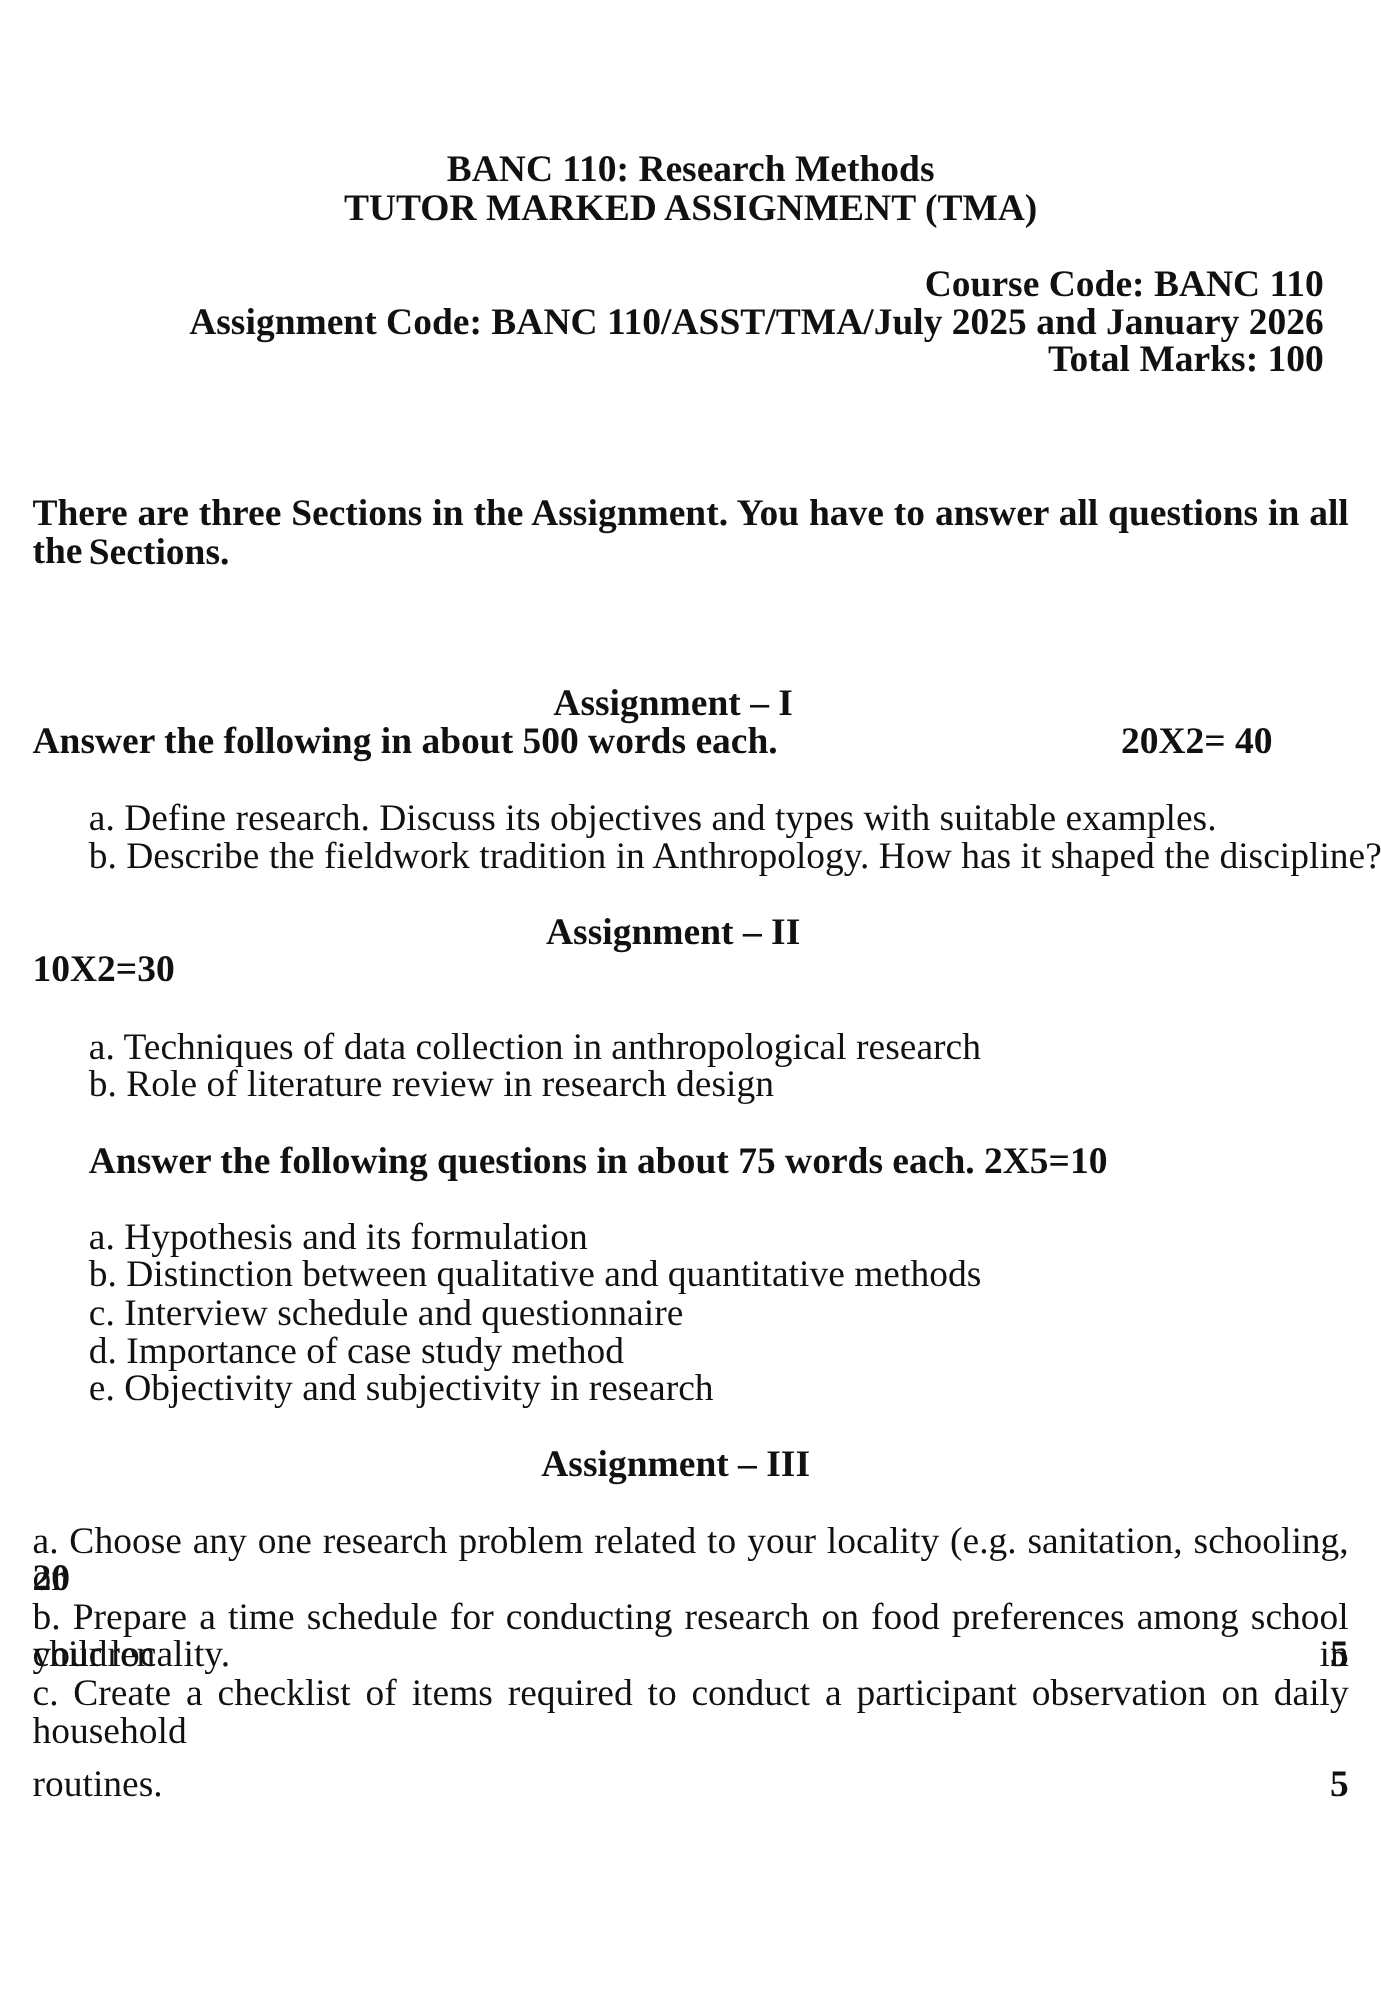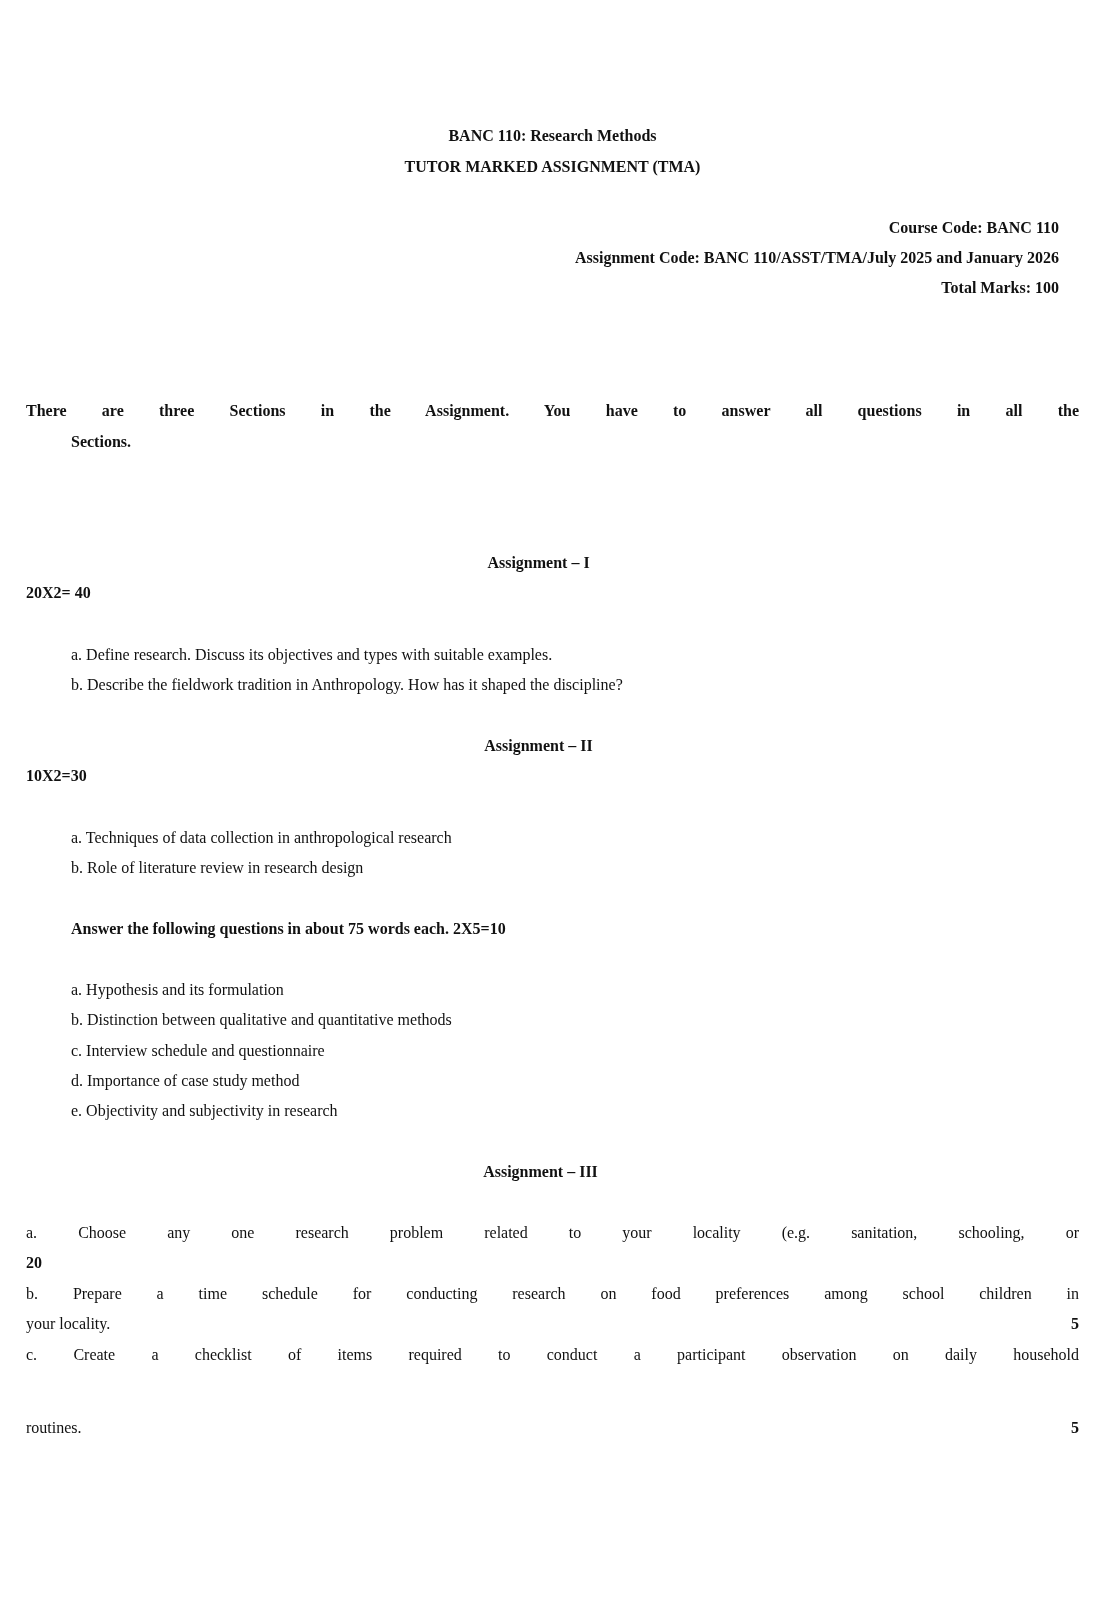--- a/index.html
+++ b/index.html
@@ -10,7 +10,7 @@
     }
     .abs { position: absolute; white-space: nowrap; }
     .b { font-weight: bold; }
-    .fs { font-size: 16px; line-height: 30px; }
+    .fs { font-size: 30px; line-height: 30px; }
     .center { left: 0; width: 1105px; text-align: center; }
     .right { right: 47px; text-align: right; }
     .left { left: 26px; margin-left: 45px; }

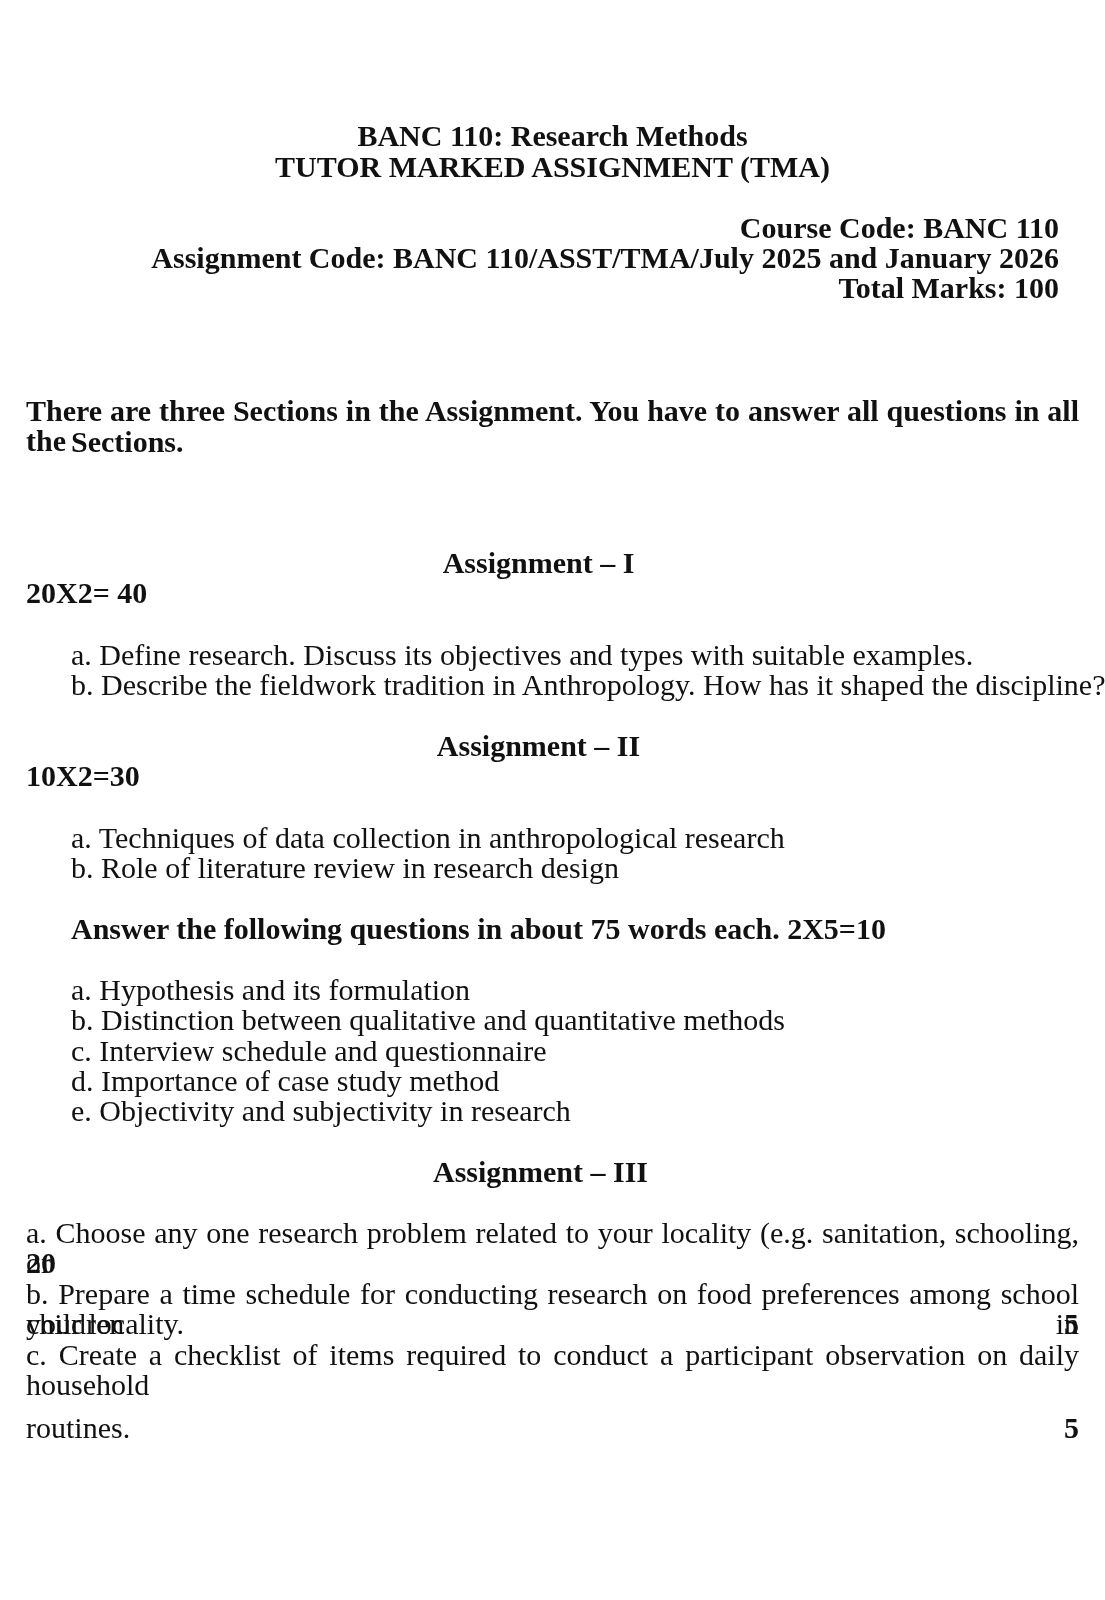--- a/index.html
+++ b/index.html
@@ -37,6 +37,7 @@
 
 <div class="abs center fs b" style="top:548px; left:-14px;">Assignment – I</div>
 <div class="abs row fs b" style="top:578px; width:992px;">
+  <span>Answer the following in about 500 words each.</span>
   <span>20X2= 40</span>
 </div>
 <div class="abs left fs" style="top:640px;">a. Define research. Discuss its objectives and types with suitable examples.</div>

